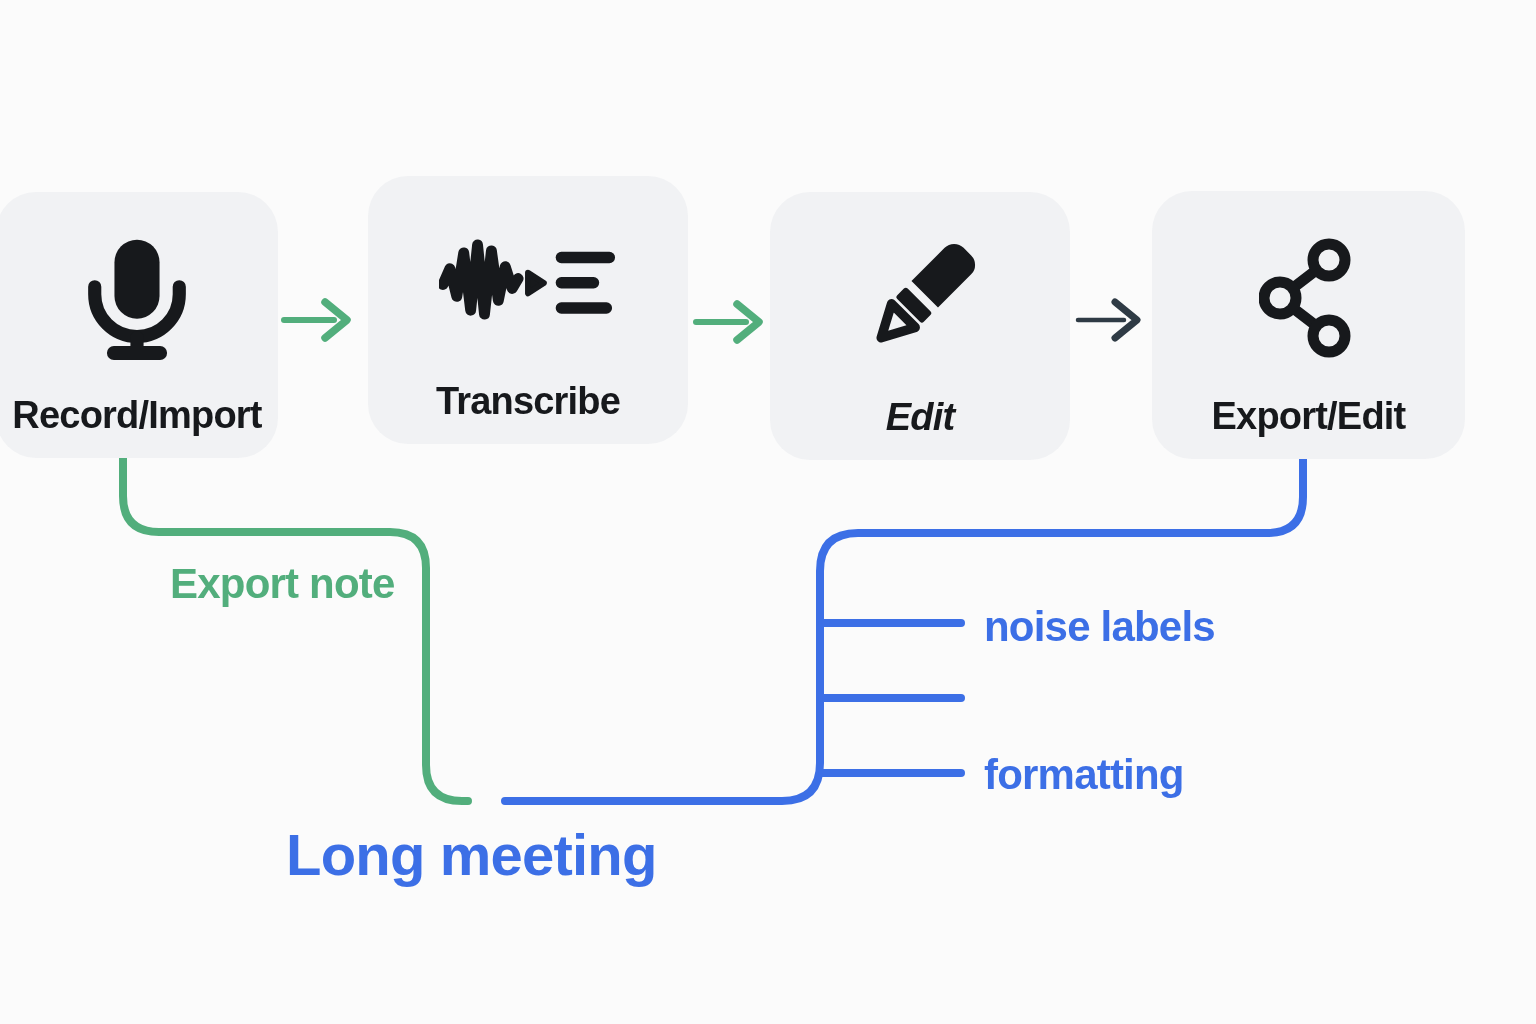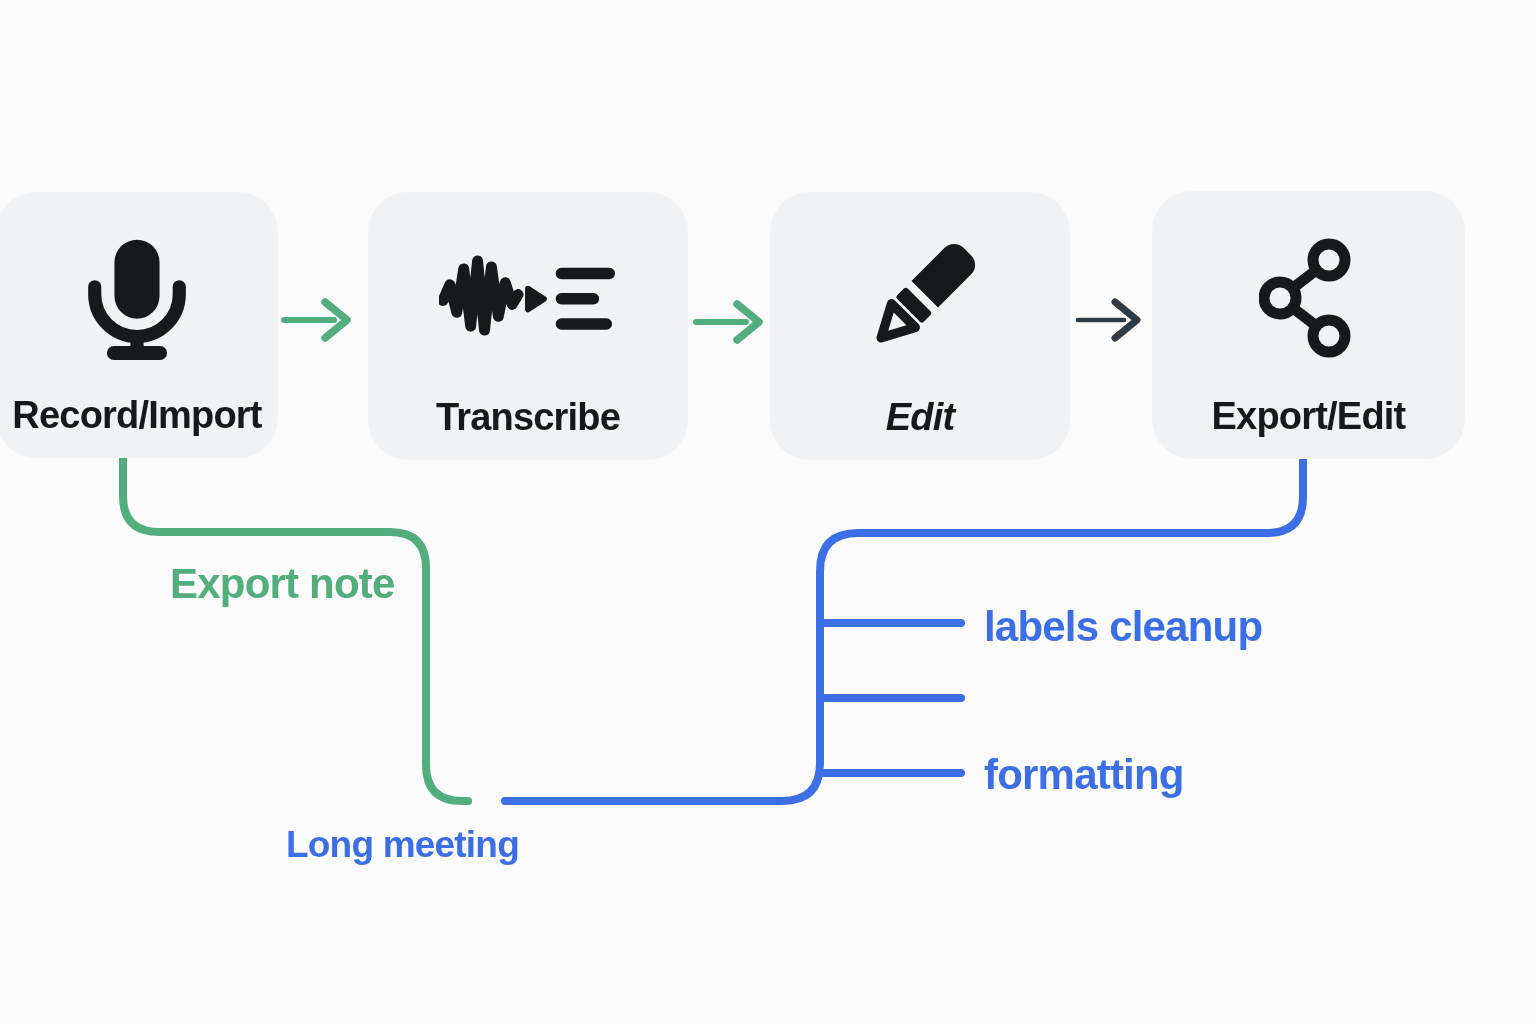--- a/index.html
+++ b/index.html
@@ -52,7 +52,7 @@
   #sub-2{left:984px;top:754px;font-size:42px;text-align:center;}
 
   #card-0{left:-4px;top:192px;width:282px;height:266px;}
-  #card-1{left:368px;top:192px;width:320px;height:268px;align-items:center;}
+  #card-1{left:368px;top:176px;width:320px;height:268px;align-items:center;}
   #card-2{left:770px;top:192px;width:300px;height:268px;font-style:italic;}
   #card-3{left:1152px;top:191px;width:313px;height:268px;}
 </style>

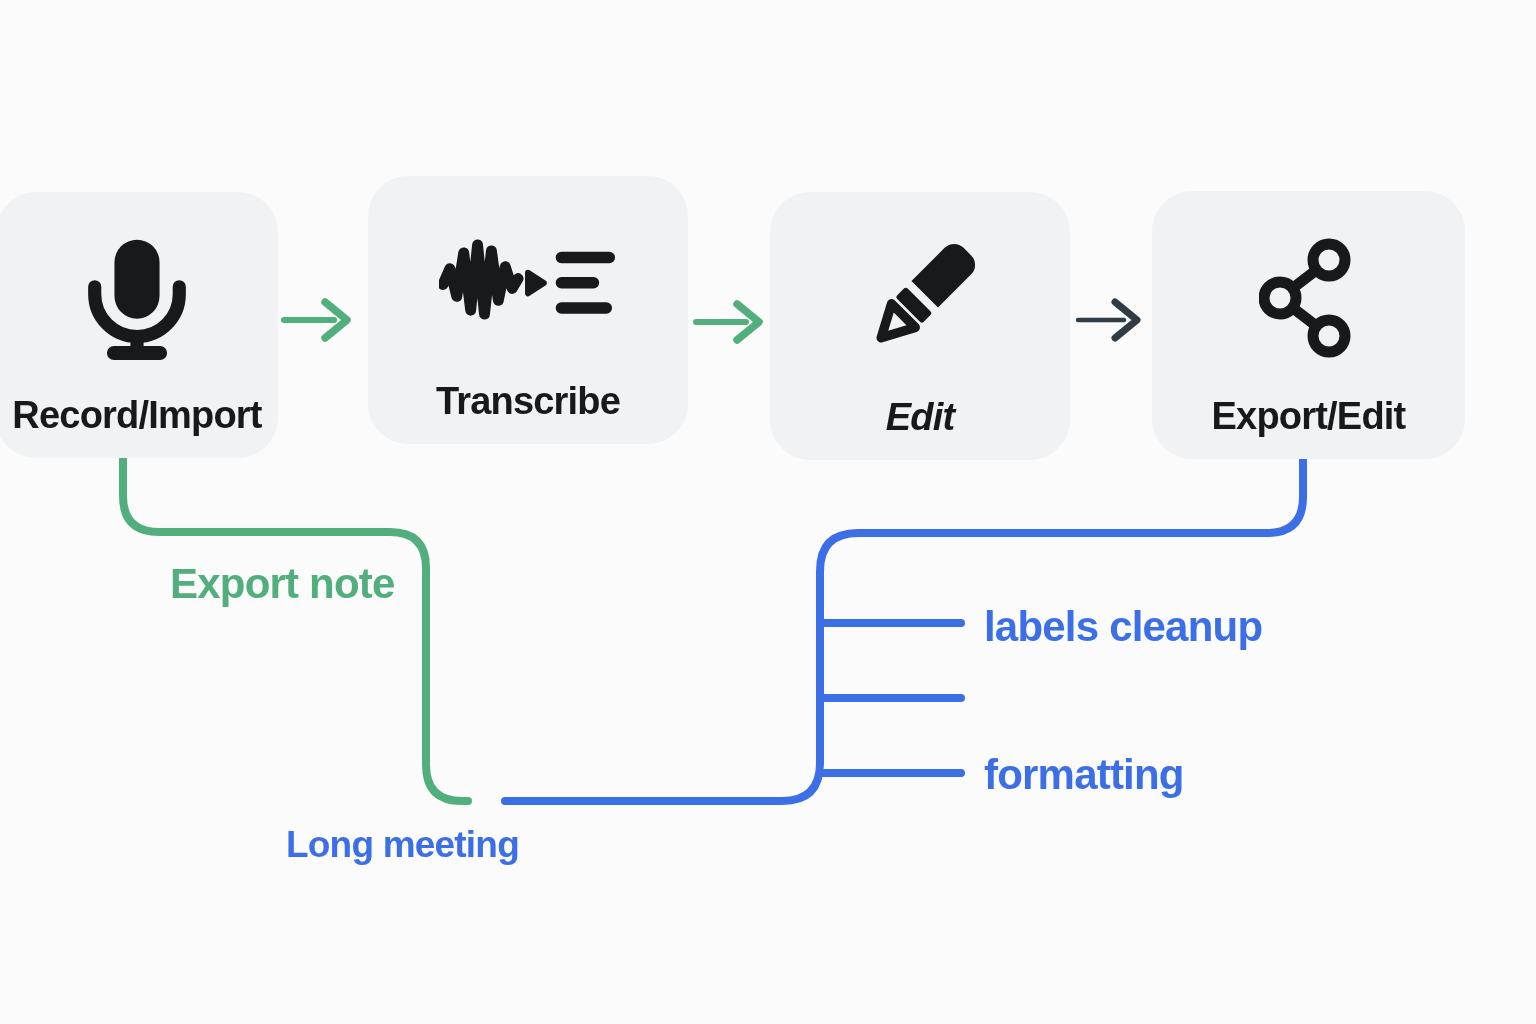--- a/index.html
+++ b/index.html
@@ -148,7 +148,7 @@
 
   <div class="note green" id="short-note">Export note</div>
   <div class="note blue" id="long-meeting">Long meeting</div>
-  <div class="note blue" id="sub-0">labels cleanup</div>
+  <div class="note blue" id="sub-0">noise labels</div>
   <div class="note blue" id="sub-2">formatting</div>
 
 </div>

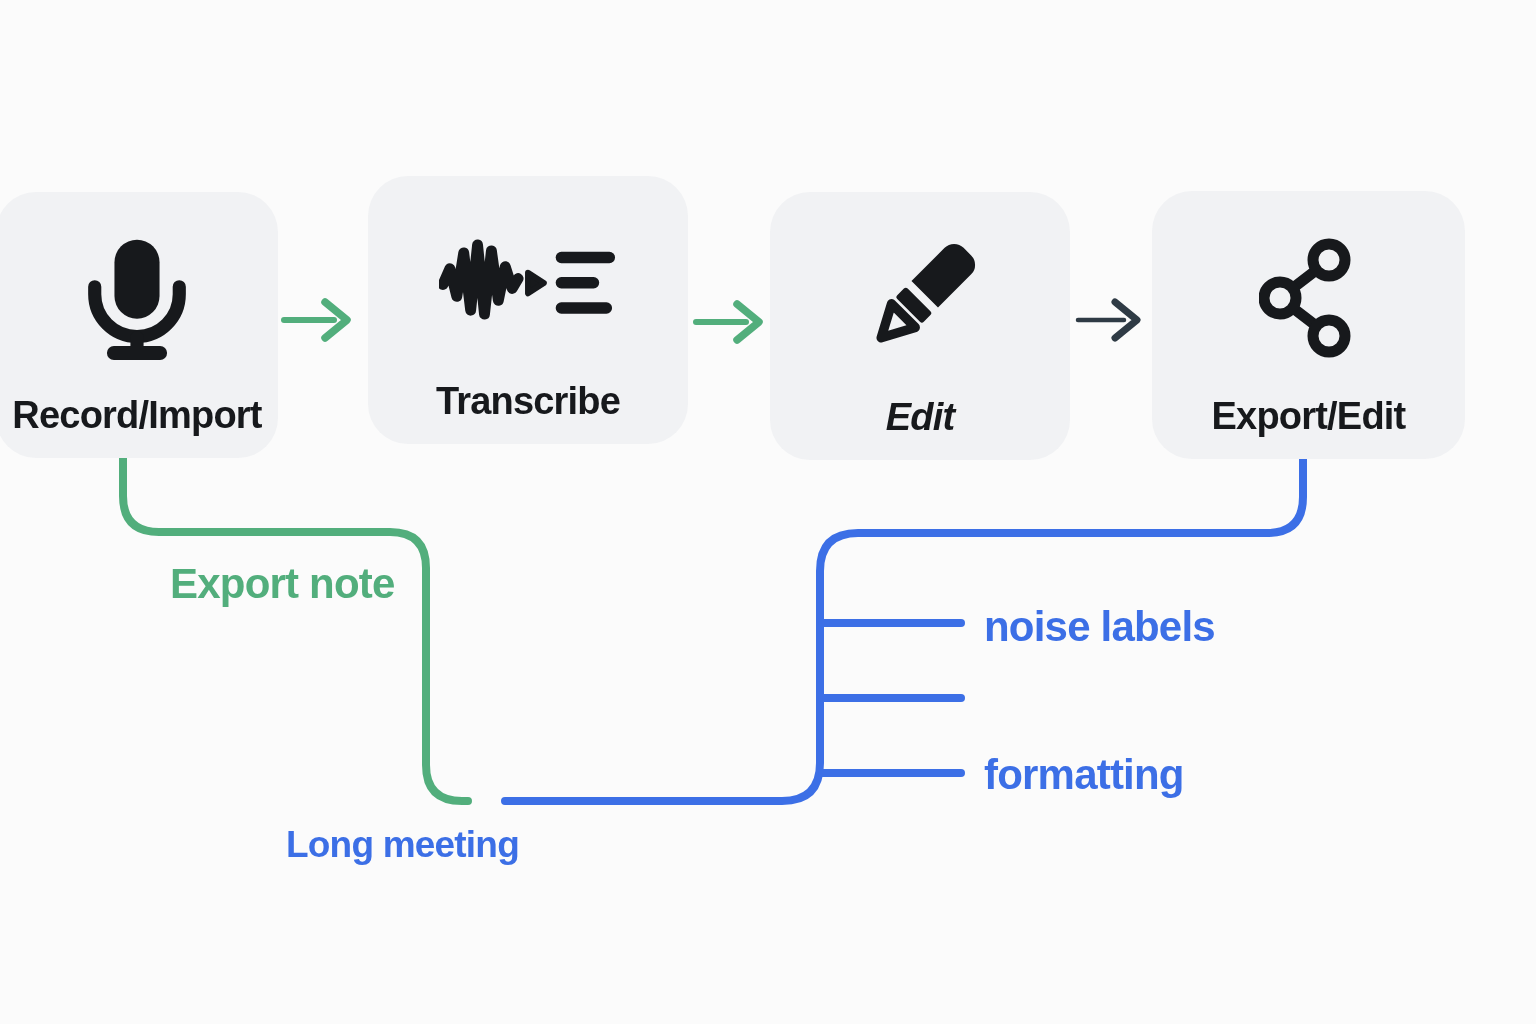--- a/index.html
+++ b/index.html
@@ -46,7 +46,7 @@
   .note.green{color:var(--green);}
   .note.blue{color:var(--blue);}
   #short-note{left:170px;top:563px;font-size:42px;}
-  #long-meeting{left:286px;top:826px;font-size:37px;}
+  #long-meeting{left:286px;top:826px;font-size:58px;}
   #sub-0{left:984px;top:606px;font-size:42px;}
   #sub-1{left:984px;top:680px;font-size:42px;}
   #sub-2{left:984px;top:754px;font-size:42px;text-align:center;}

